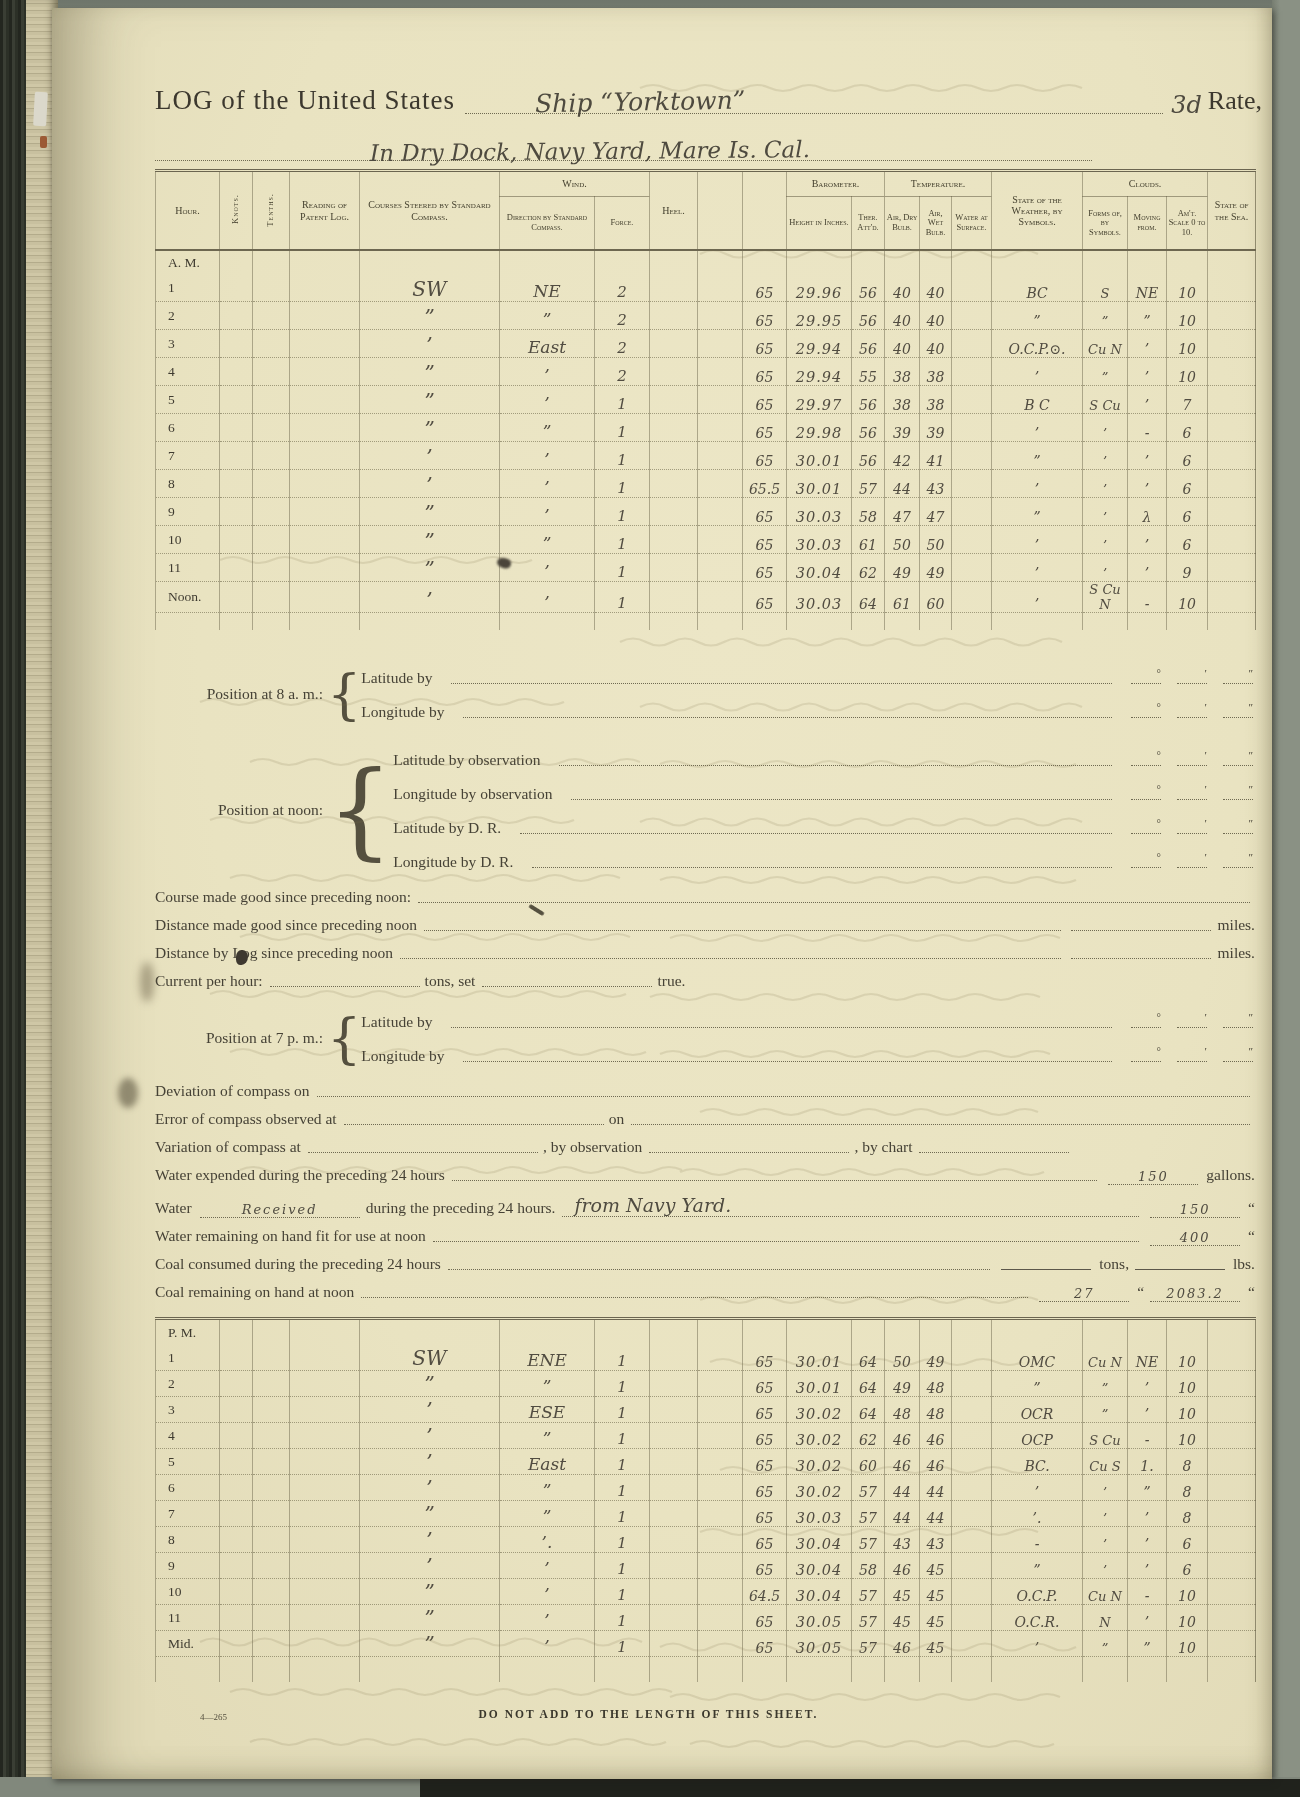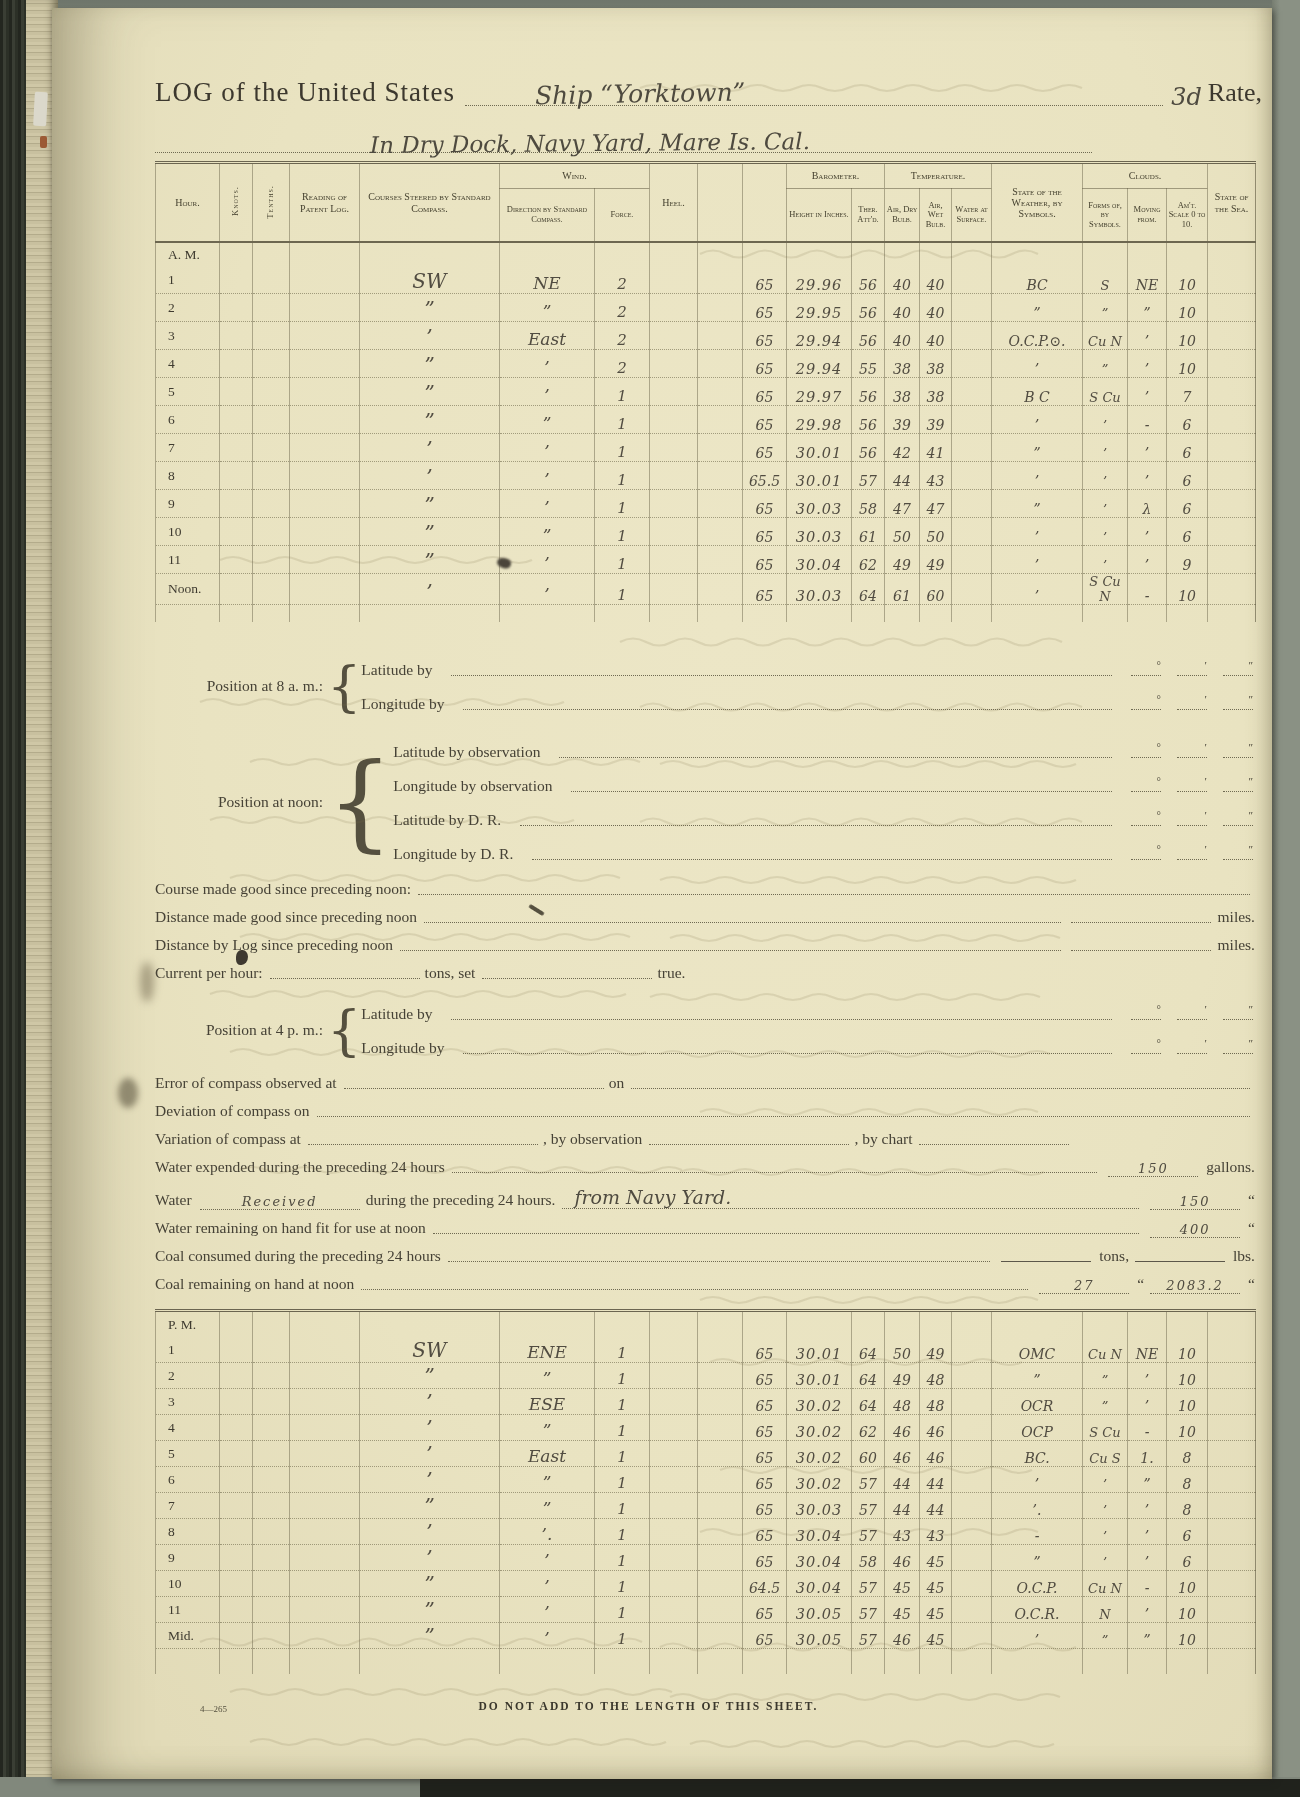--- a/index.html
+++ b/index.html
@@ -27,7 +27,7 @@
     box-shadow:inset 70px 0 70px -45px rgba(70,63,38,.40), inset -14px 0 22px -12px rgba(90,82,50,.45),
       inset 0 -18px 30px -18px rgba(90,82,50,.35), 2px 3px 6px rgba(30,30,25,.5);
   }
-  .content{position:absolute;left:103px;top:0;width:1107px;}
+  .content{position:absolute;left:103px;top:8px;width:1107px;}
   
   .page-header{display:flex;align-items:flex-end;margin-top:58px;height:42px;color:#3c382e;}
   .printed-title{font-size:27px;letter-spacing:1px;white-space:nowrap;}

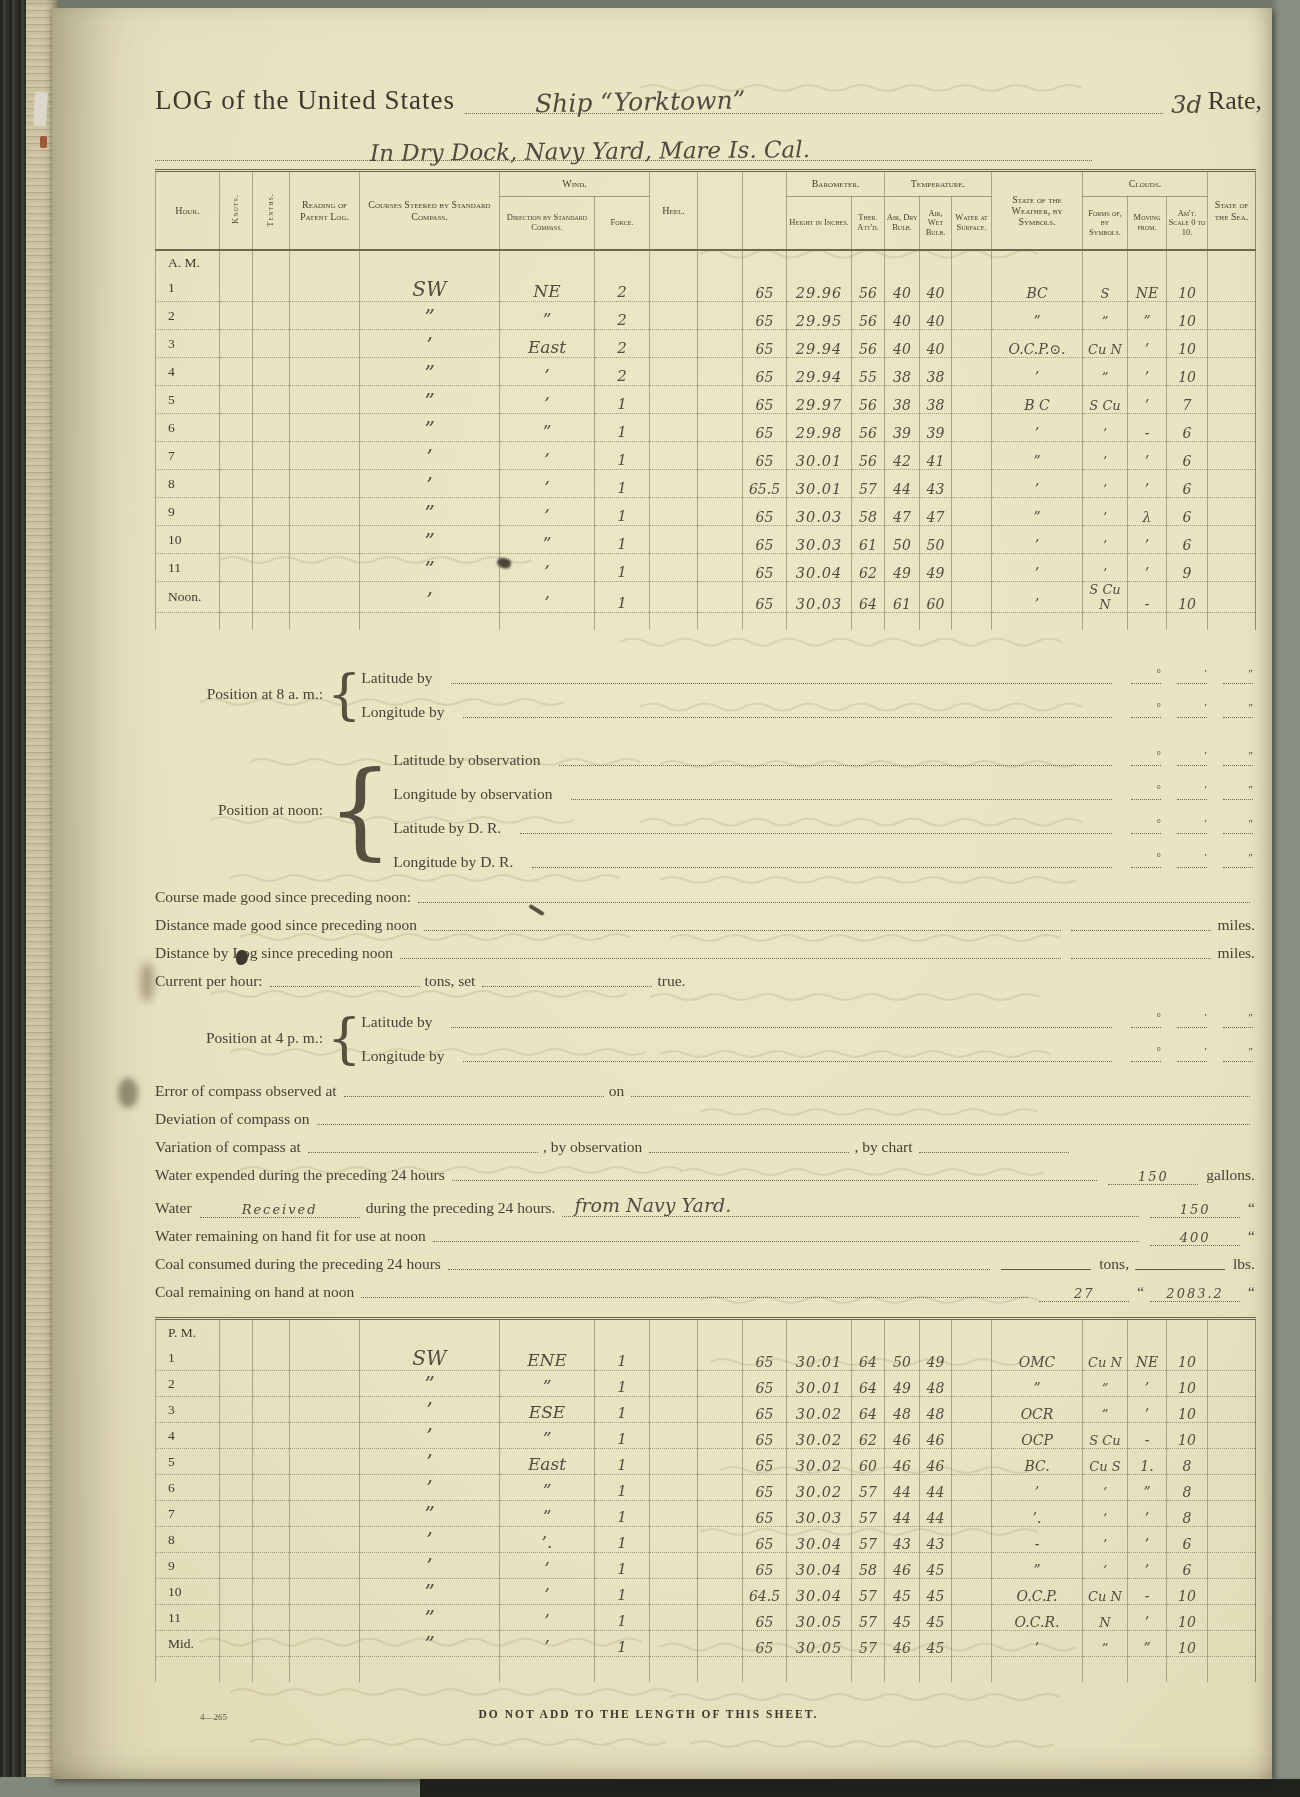--- a/index.html
+++ b/index.html
@@ -579,7 +579,7 @@
 
       <div class="posblock">
         <div class="poslabel">
-            <span>Position at 4 p. m.:</span>
+            <span>Position at 7 p. m.:</span>
           </div>
         <div class="brace b2"></div>
         <div class="poslines">

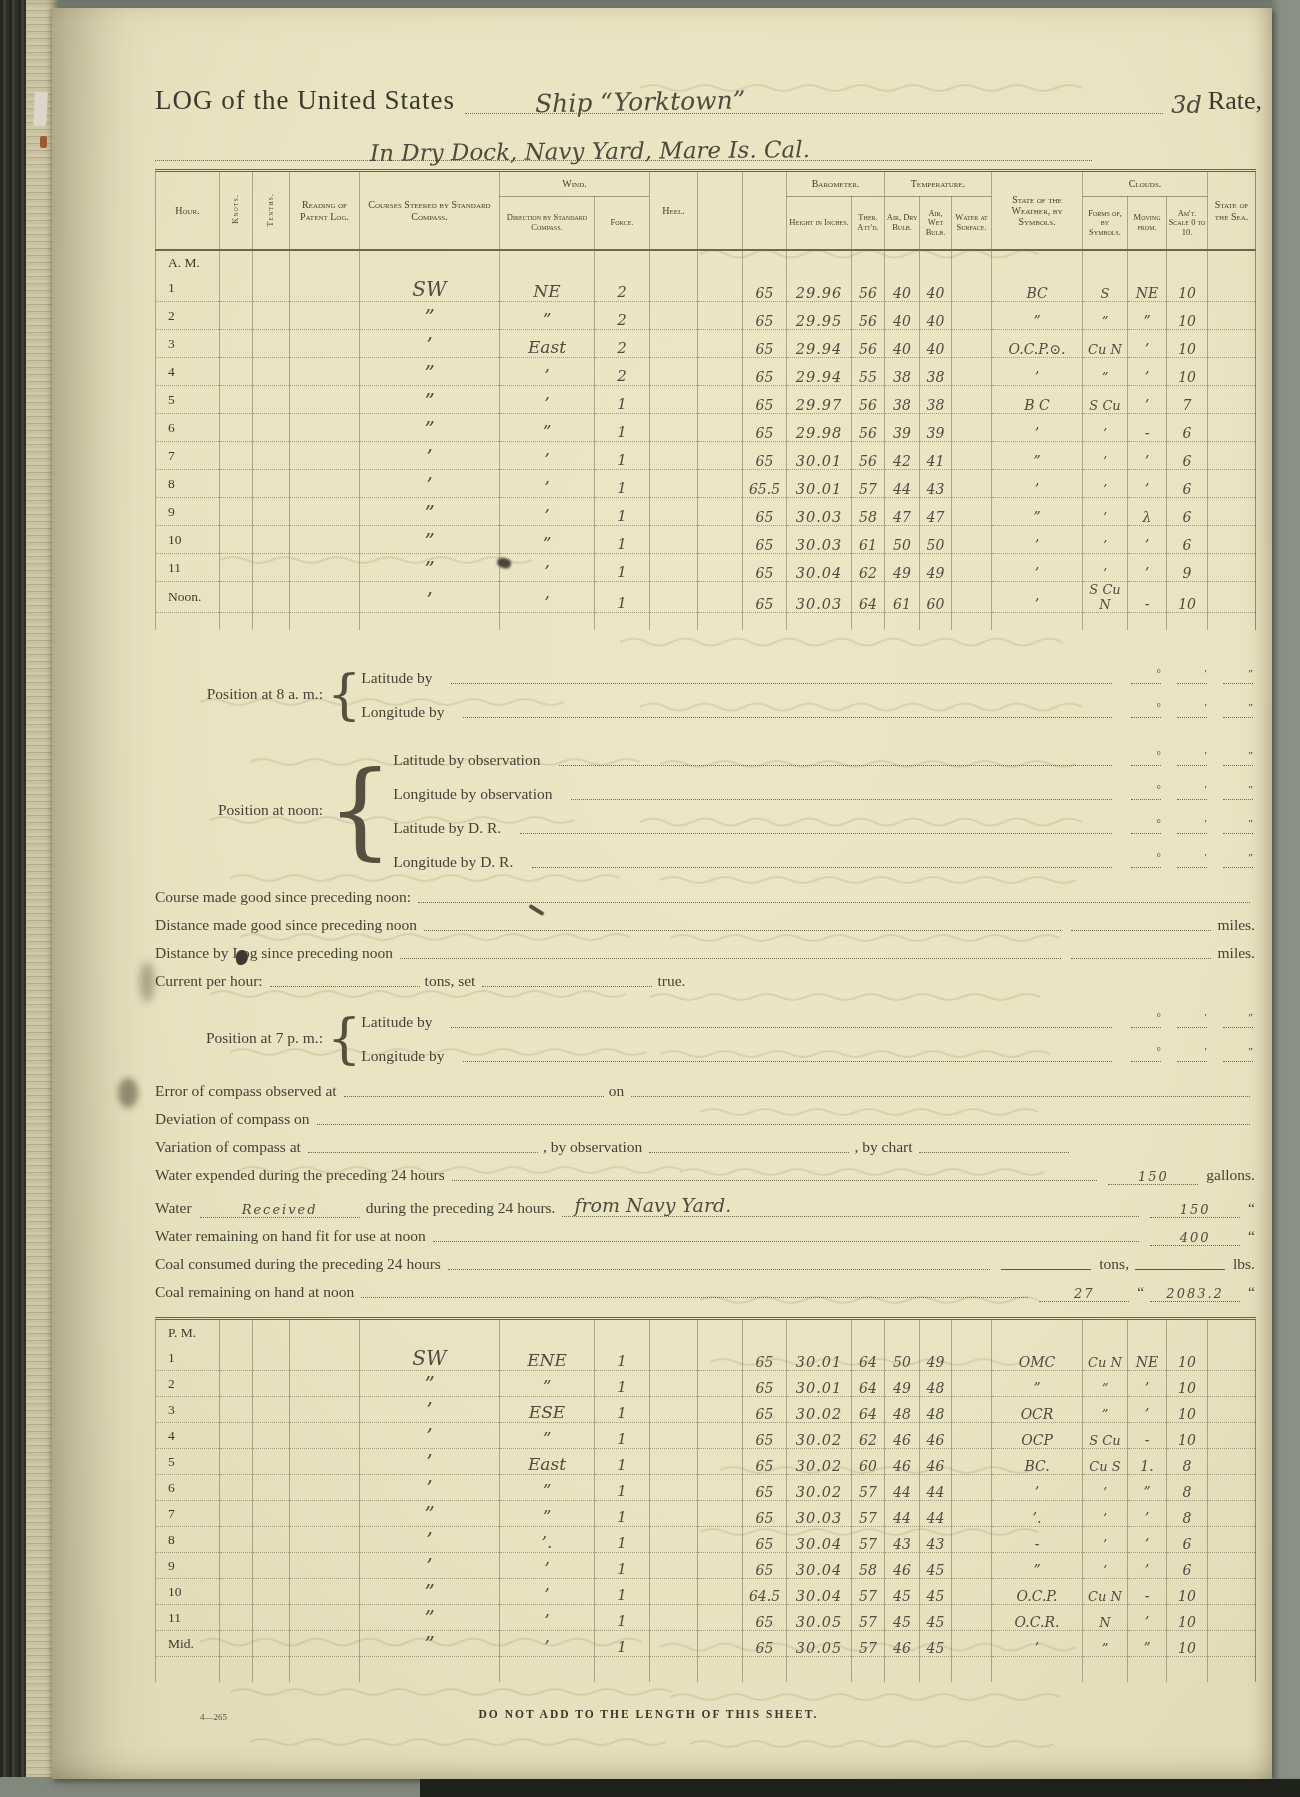--- a/index.html
+++ b/index.html
@@ -601,13 +601,13 @@
       </div>
 
       <div class="fline">
+        <span class="plabel">Deviation of compass on</span>
+          <span class="dots"></span>
+      </div>
+      <div class="fline">
         <span class="plabel">Error of compass observed at</span>
           <span class="dots cap260"></span>
         <span class="plabel">on</span>
-          <span class="dots"></span>
-      </div>
-      <div class="fline">
-        <span class="plabel">Deviation of compass on</span>
           <span class="dots"></span>
       </div>
       <div class="fline">

